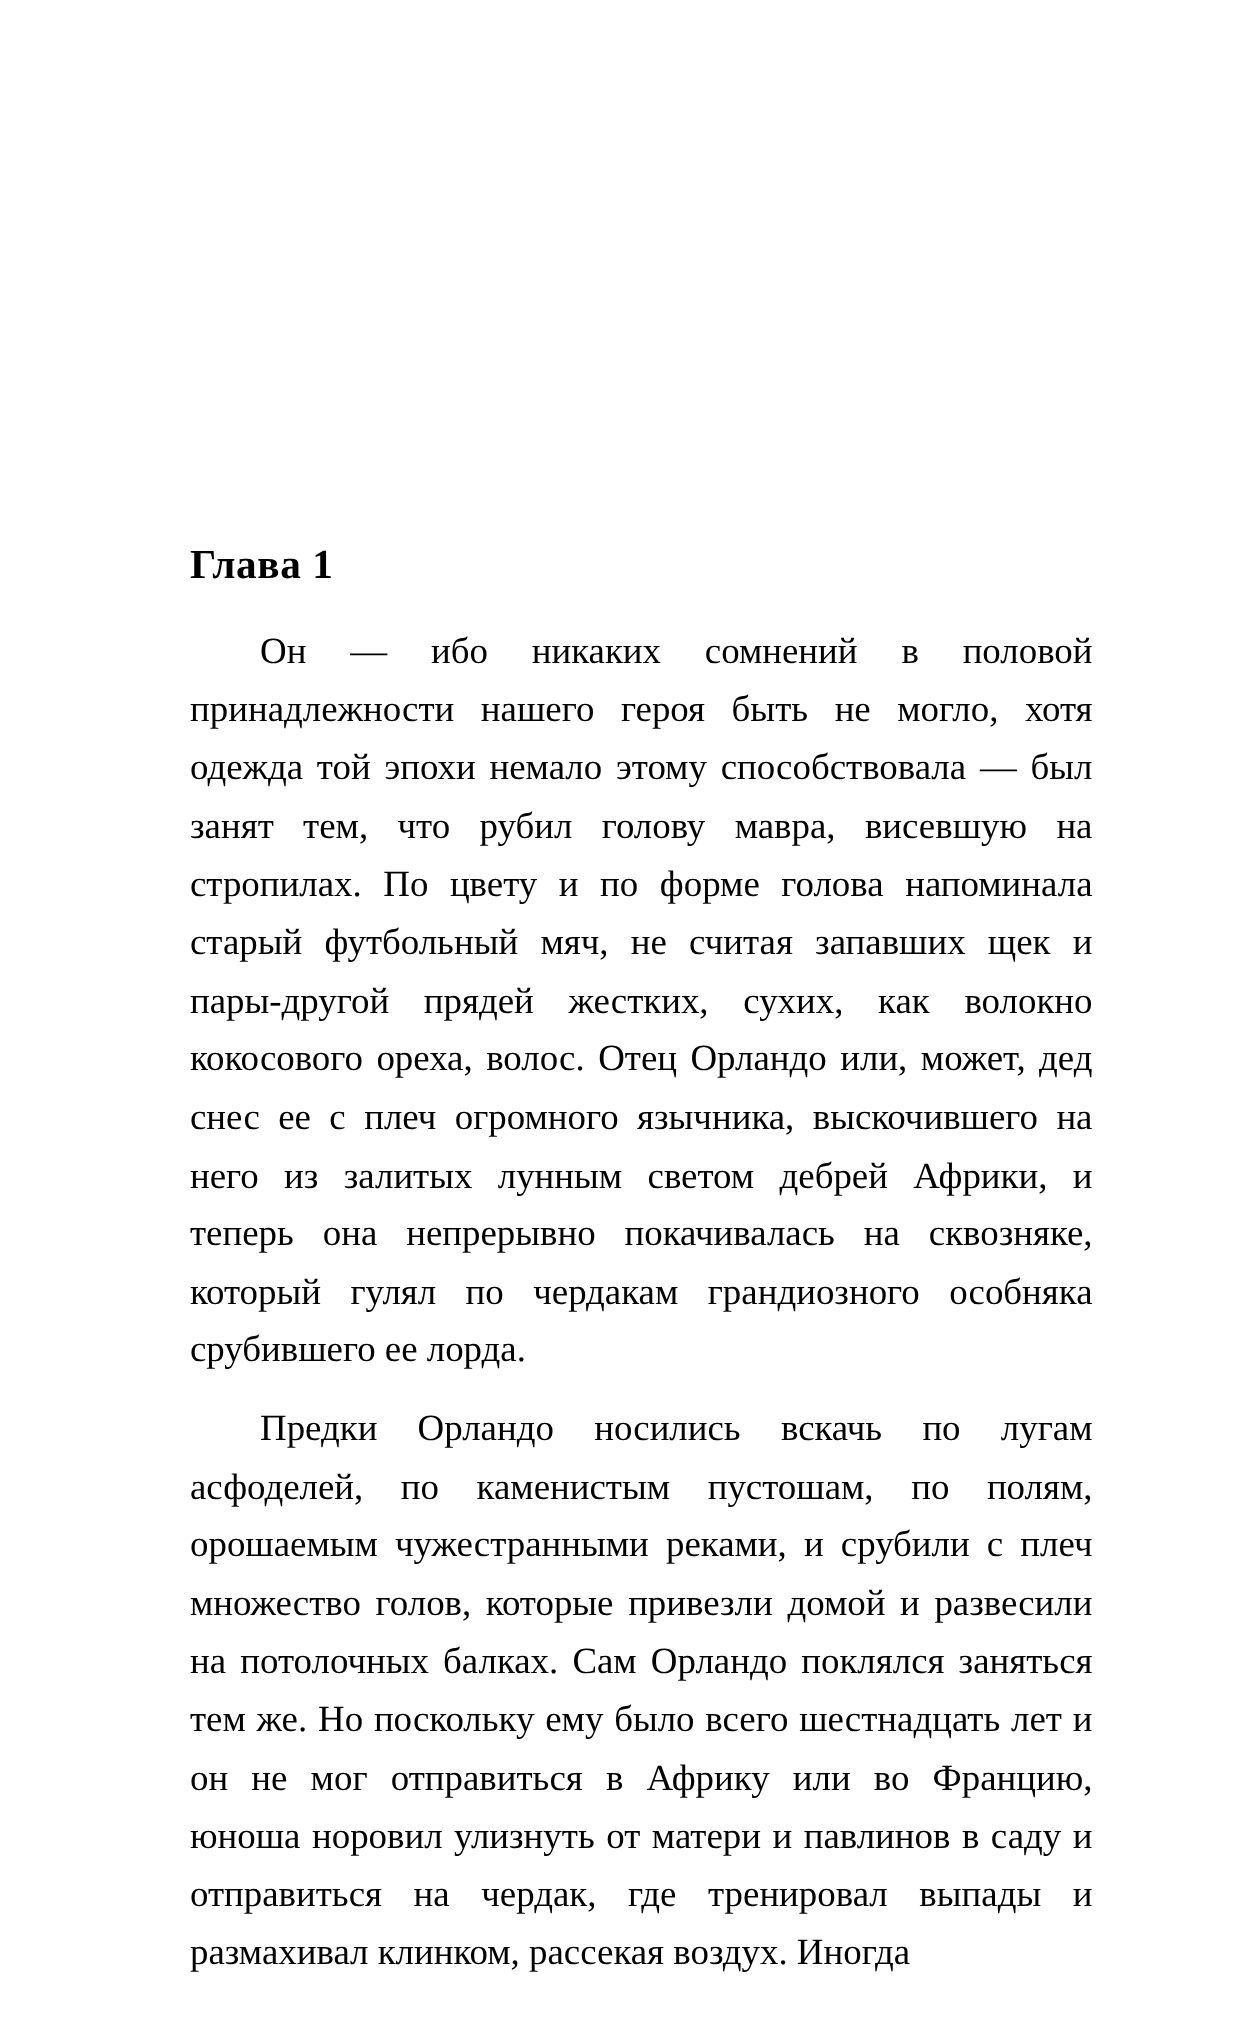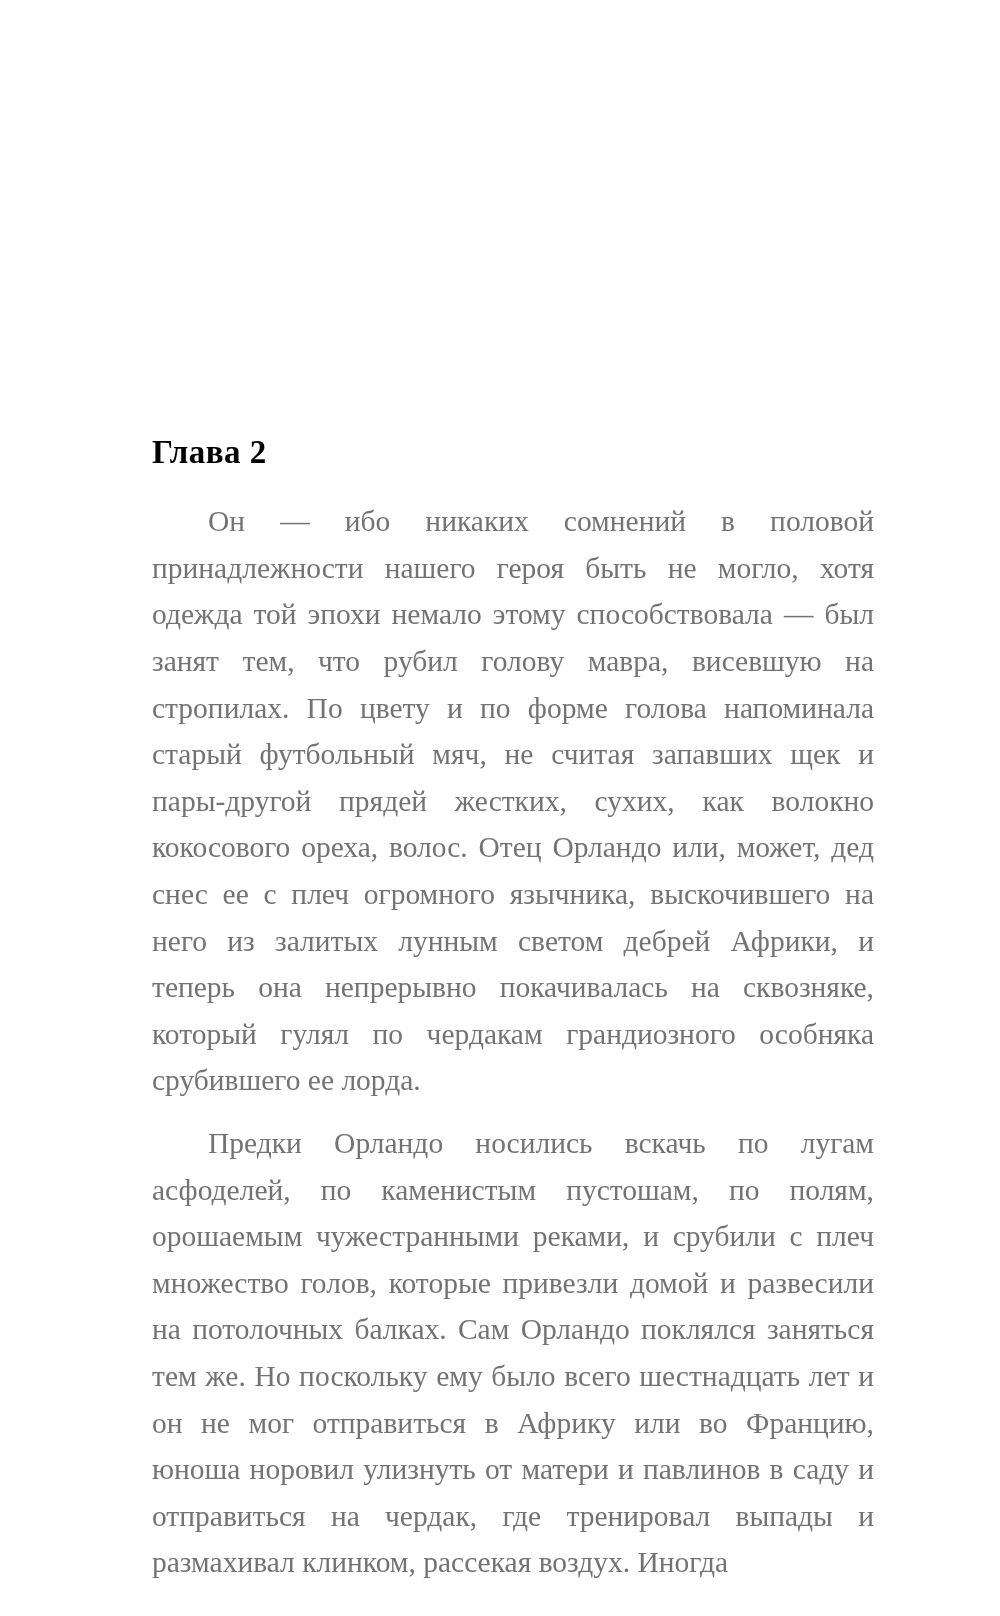--- a/index.html
+++ b/index.html
@@ -51,7 +51,7 @@
 
 <div class="page">
   <div class="content">
-    <h1 class="chapter-title">Глава 2</h1>
+    <h1 class="chapter-title">Глава 1</h1>
     <p class="body-text">Он — ибо никаких сомнений в половой принадлежности нашего героя быть не могло, хотя одежда той эпохи немало этому способствовала — был занят тем, что рубил голову мавра, висевшую на стропилах. По цвету и по форме голова напоминала старый футбольный мяч, не считая запавших щек и пары-другой прядей жестких, сухих, как волокно кокосового ореха, волос. Отец Орландо или, может, дед снес ее с плеч огромного язычника, выскочившего на него из залитых лунным светом дебрей Африки, и теперь она непрерывно покачивалась на сквозняке, который гулял по чердакам грандиозного особняка срубившего ее лорда.</p>
     <p class="body-text">Предки Орландо носились вскачь по лугам асфоделей, по каменистым пустошам, по полям, орошаемым чужестранными реками, и срубили с плеч множество голов, которые привезли домой и развесили на потолочных балках. Сам Орландо поклялся заняться тем же. Но поскольку ему было всего шестнадцать лет и он не мог отправиться в Африку или во Францию, юноша норовил улизнуть от матери и павлинов в саду и отправиться на чердак, где тренировал выпады и размахивал клинком, рассекая воздух. Иногда</p>
   </div>

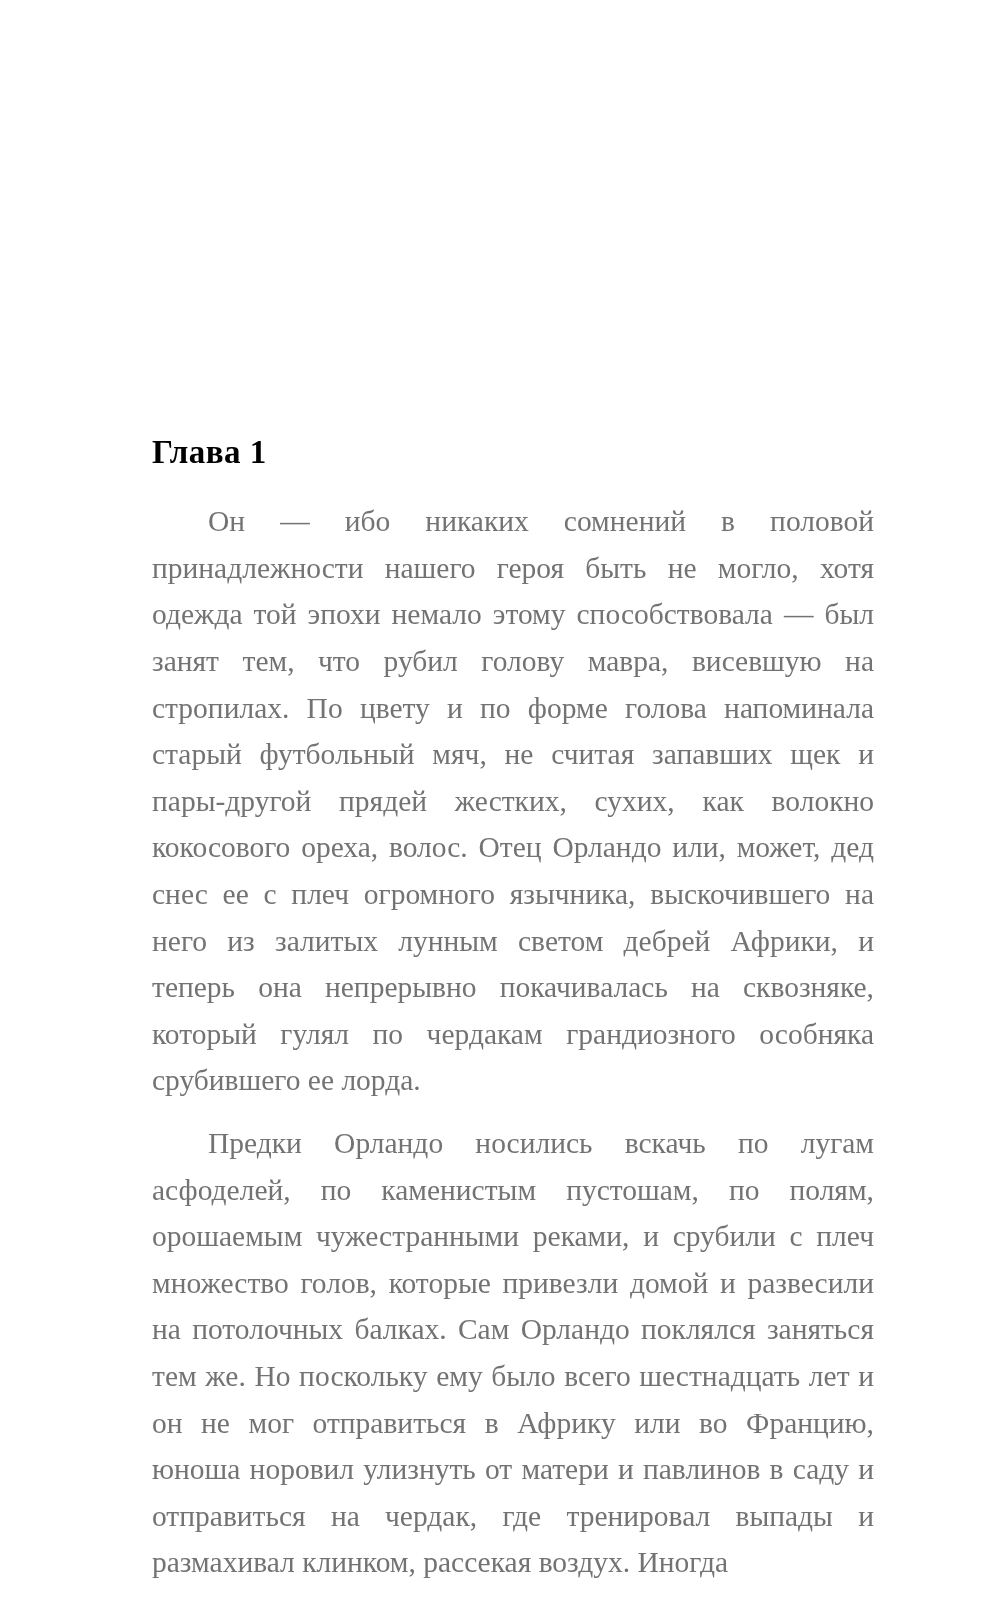--- a/index.html
+++ b/index.html
@@ -33,7 +33,7 @@
     font-family: "Liberation Serif", serif;
     font-size: 29.5px;
     line-height: 46.6px;
-    color: #737373;
+    color: #000000;
     text-align: justify;
     text-justify: inter-word;
     margin: 0;

